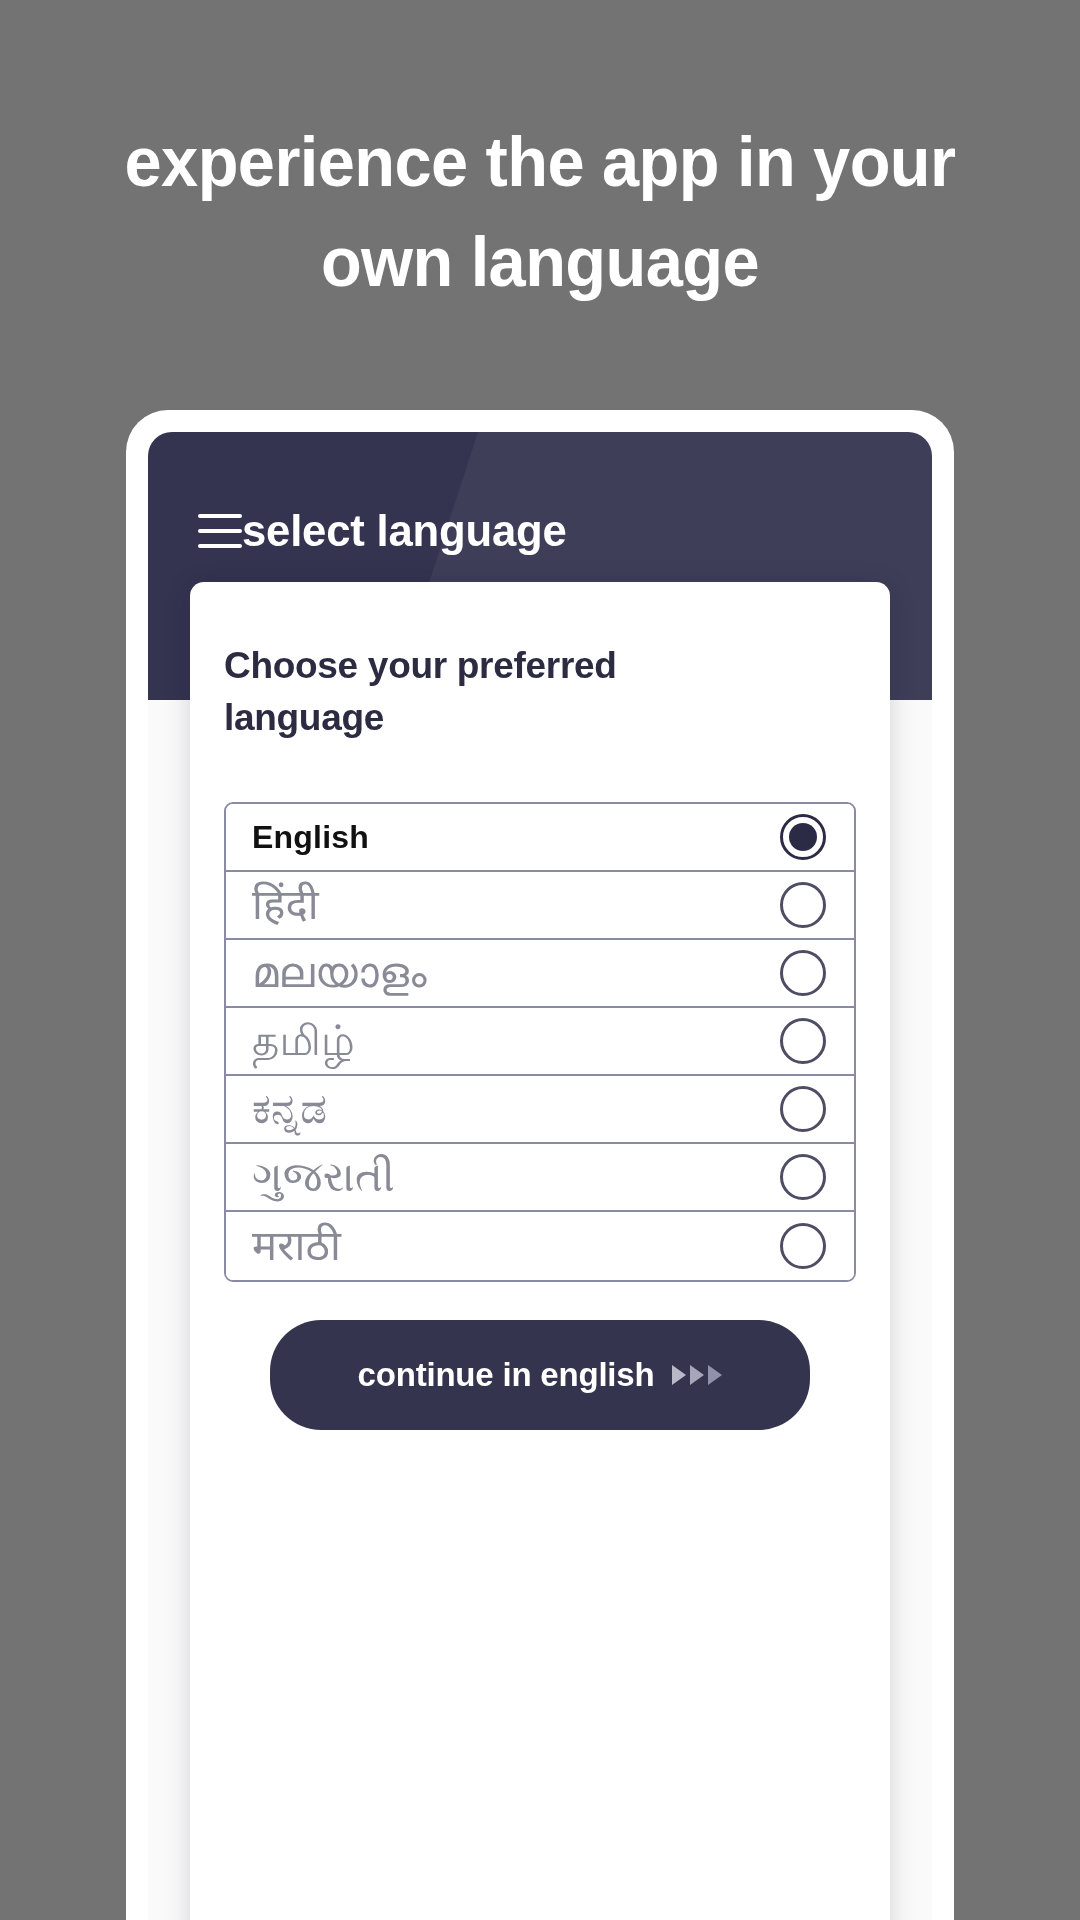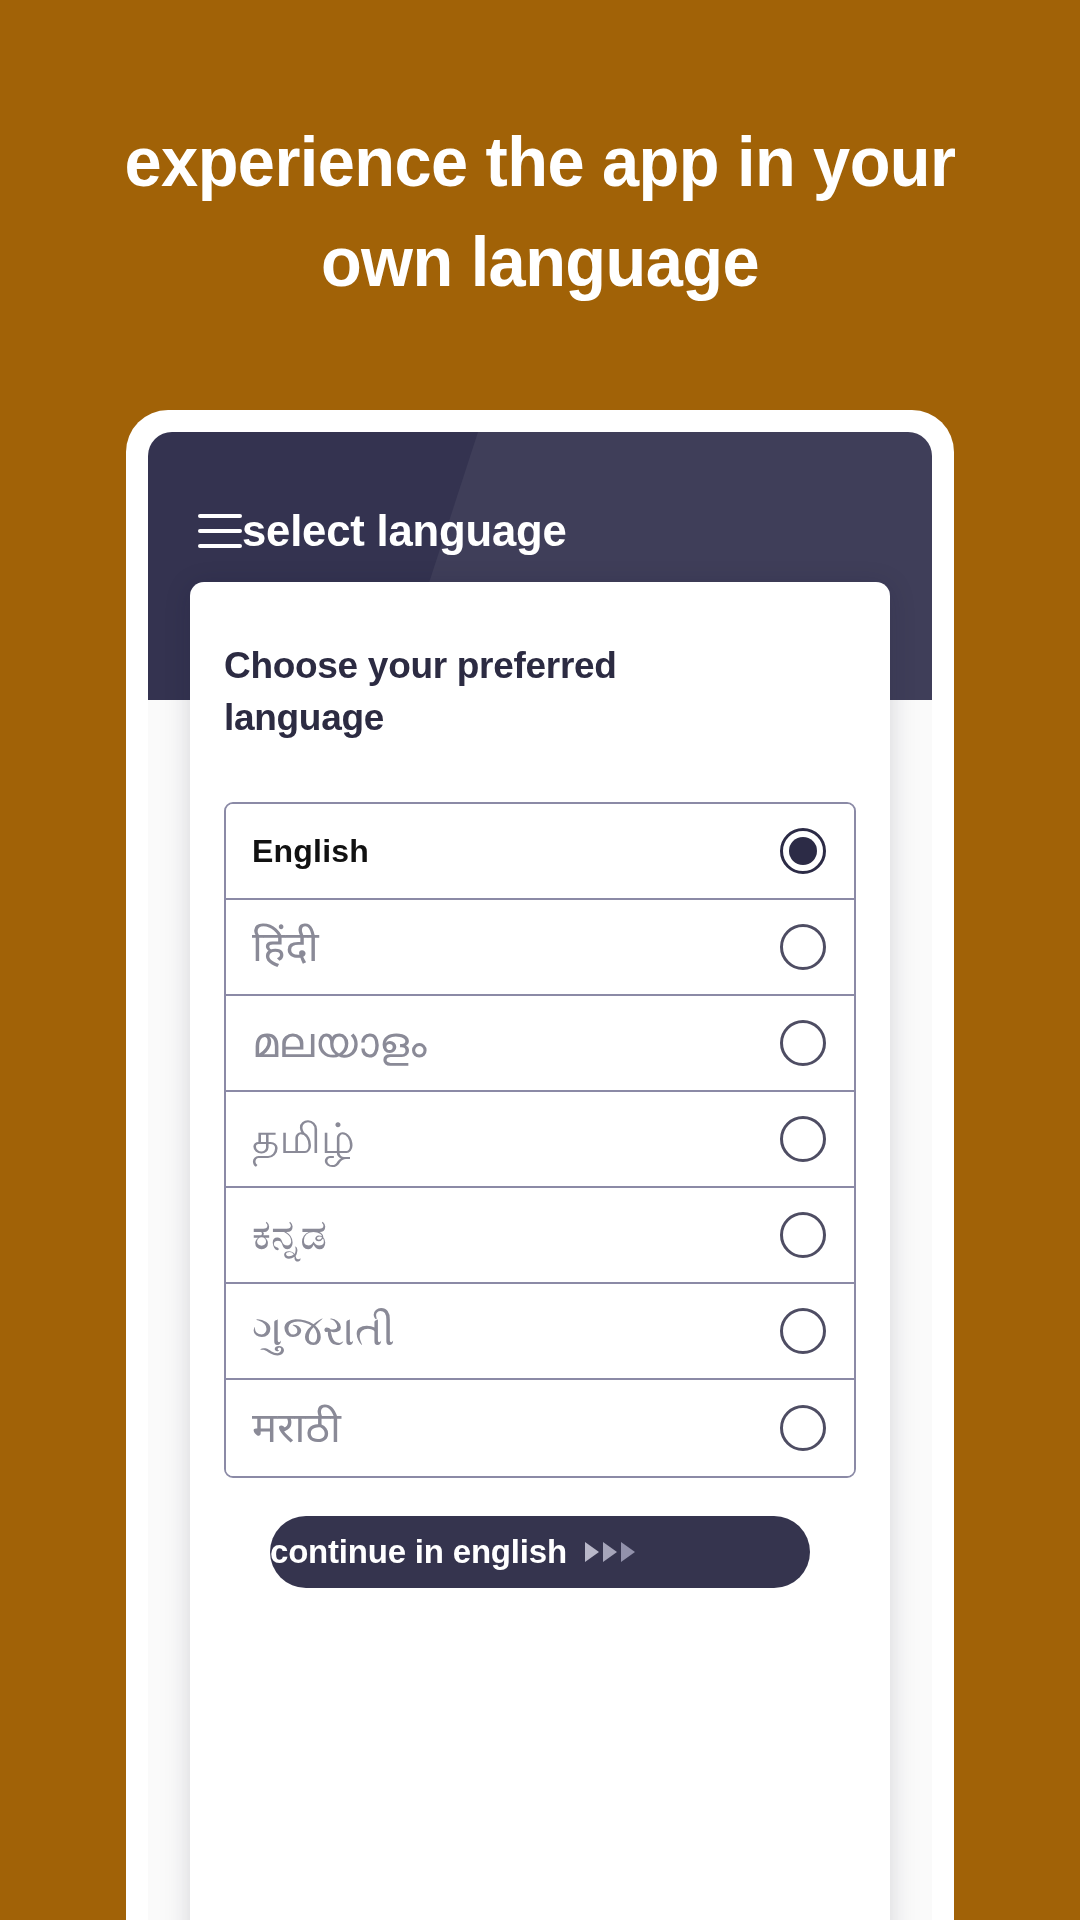--- a/index.html
+++ b/index.html
@@ -19,7 +19,7 @@
     position: relative;
     width: 1080px;
     height: 1920px;
-    background: #a16207;
+    background: #737373;
     overflow: hidden;
     padding-left: 25px;
   }

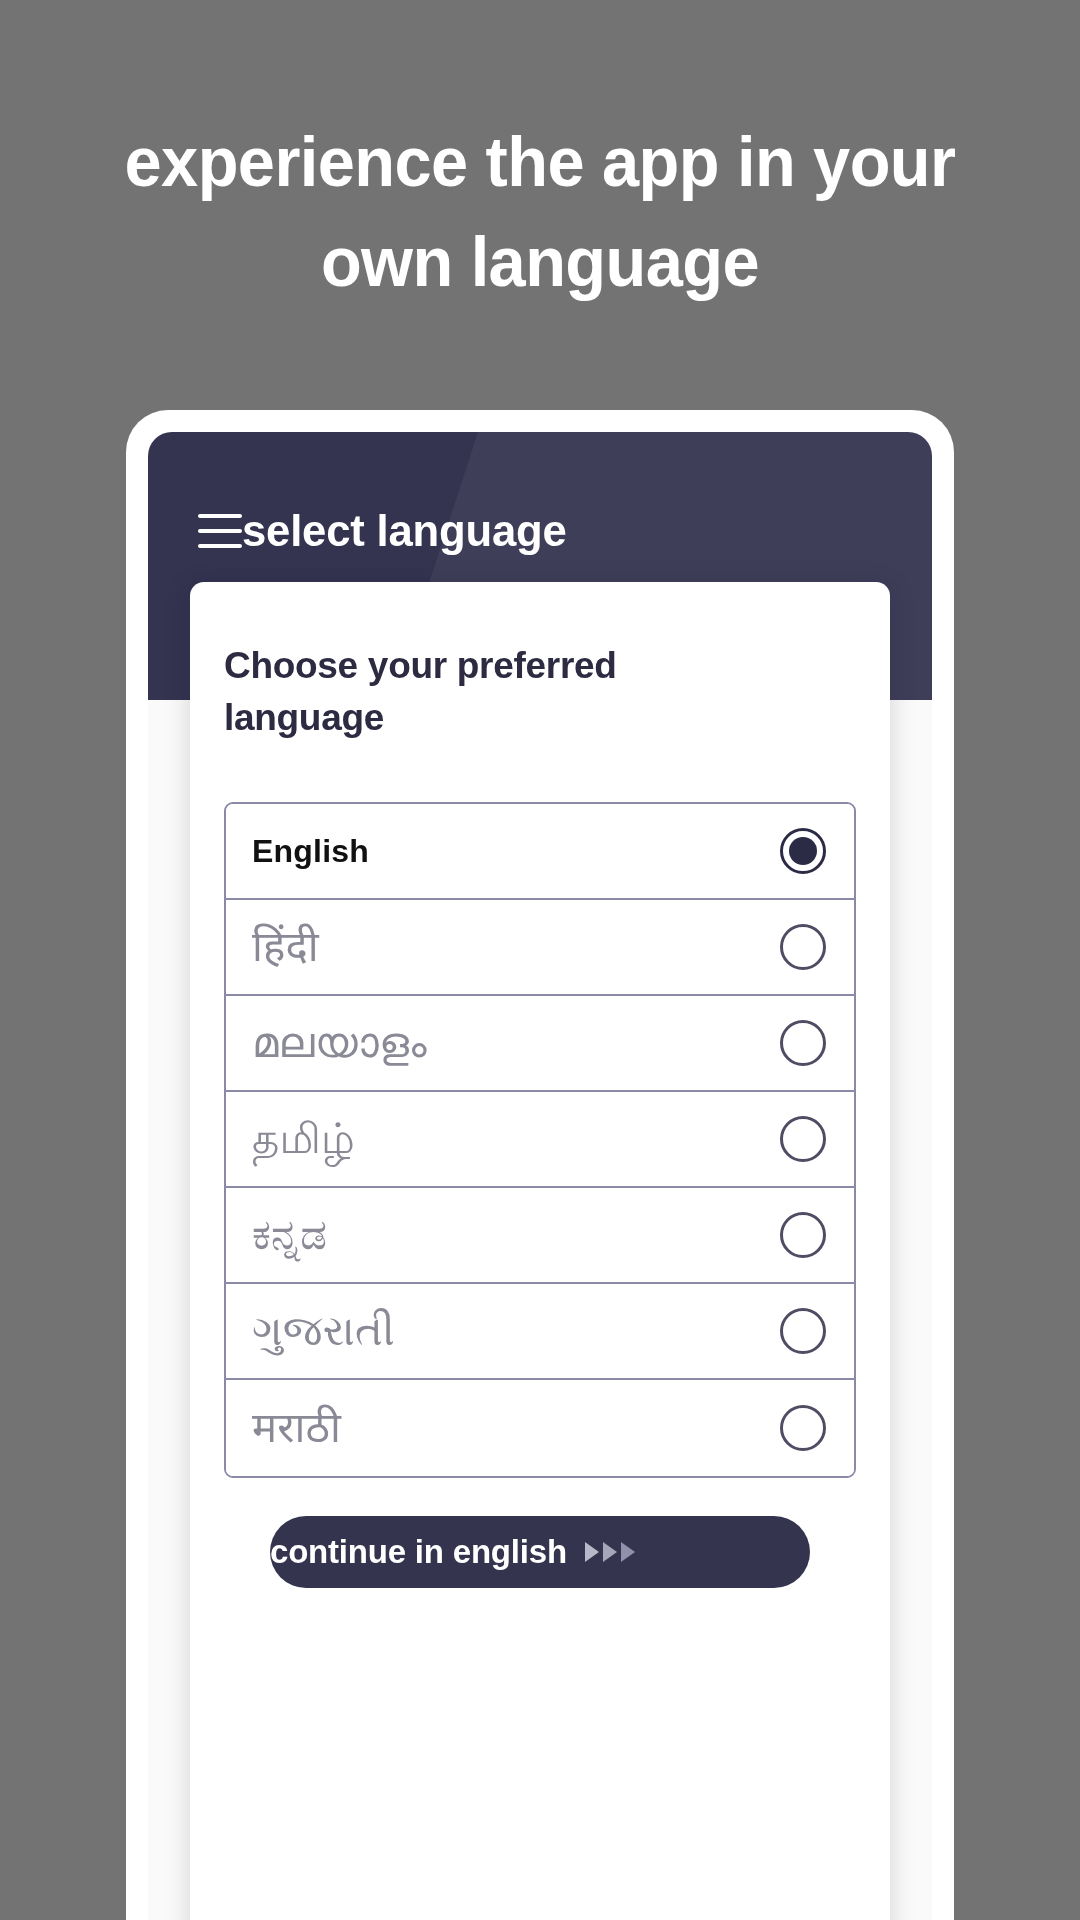--- a/index.html
+++ b/index.html
@@ -150,7 +150,7 @@
     display: flex;
     align-items: center;
     justify-content: space-between;
-    height: 96px;
+    height: 68px;
     padding: 0 28px 0 26px;
     border-bottom: 2px solid #8b8aa6;
     background: #ffffff;

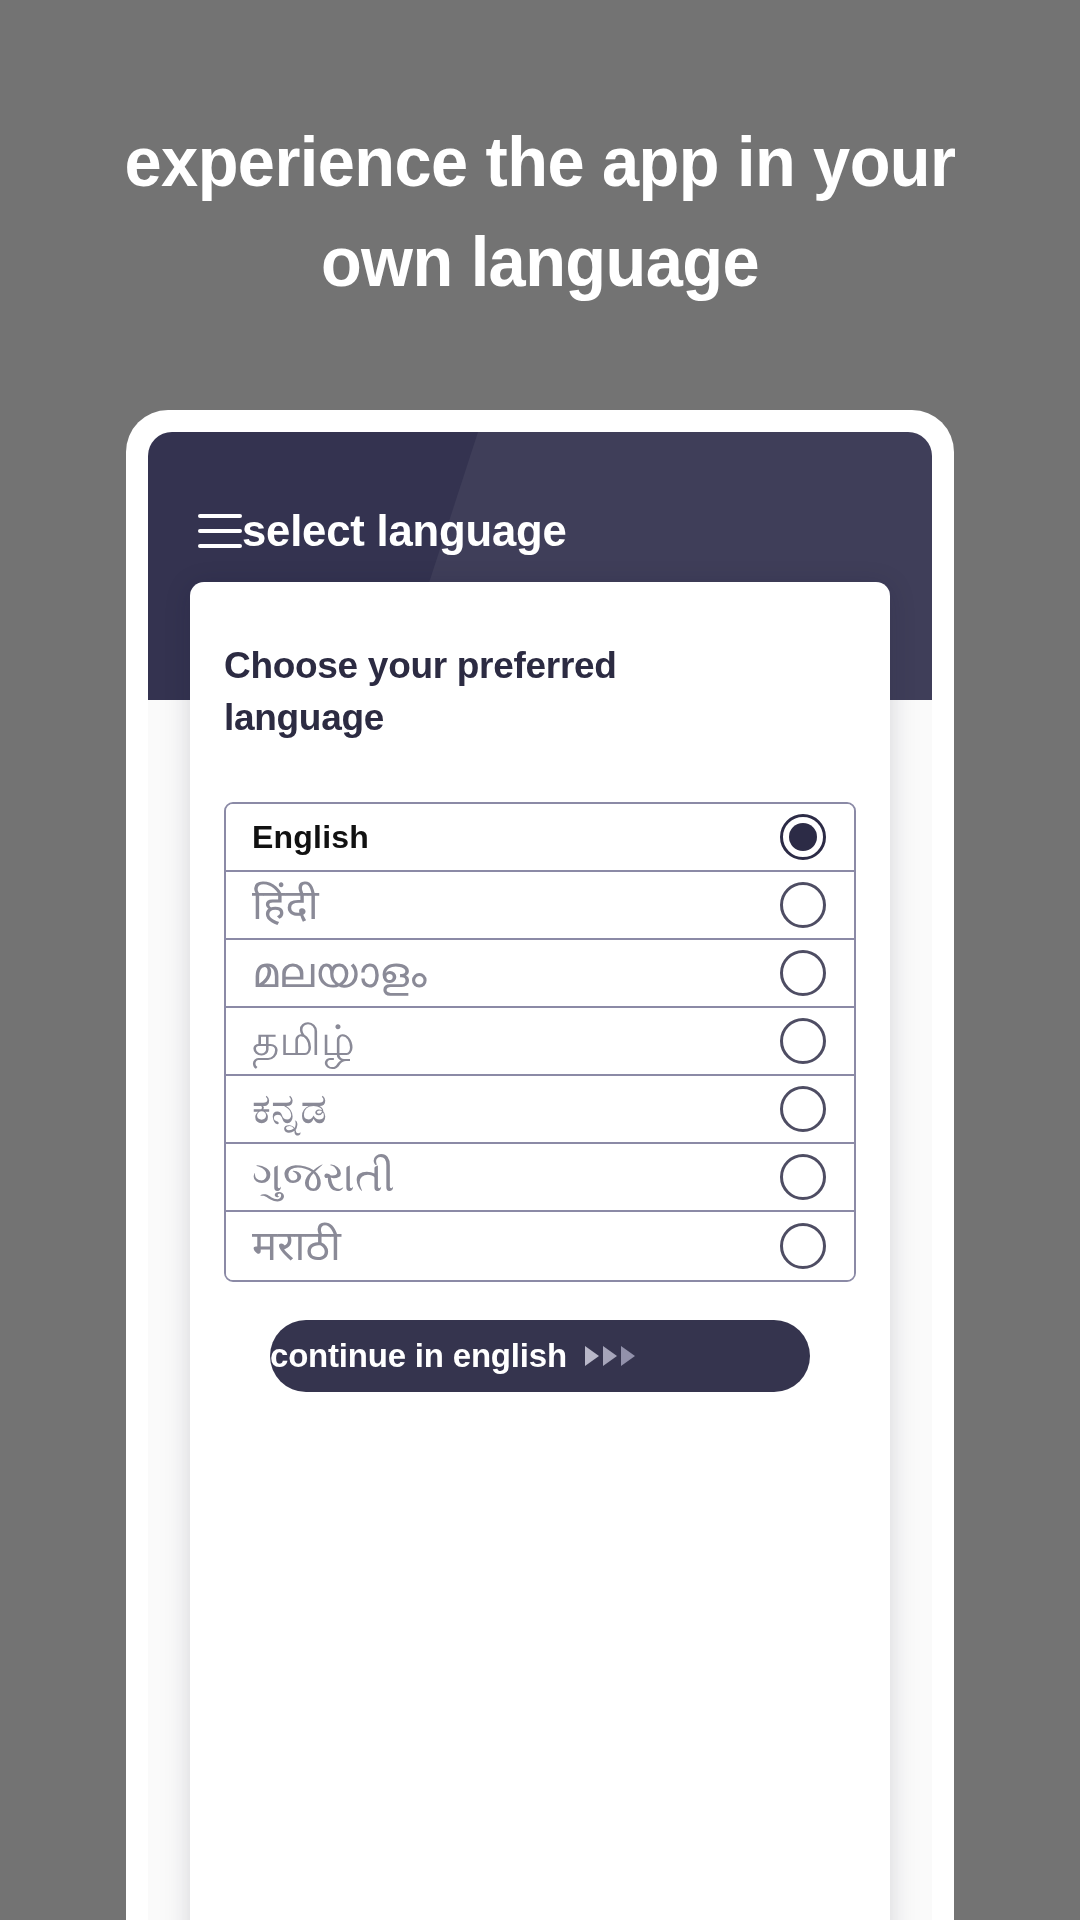--- a/index.html
+++ b/index.html
@@ -203,13 +203,14 @@
 
   .continue-btn {
     width: 540px;
-    height: 72px;
+    height: 110px;
     background: #35344e;
     border: none;
     border-radius: 51px;
     color: #ffffff;
     display: flex;
     align-items: center;
+    justify-content: center;
     gap: 18px;
     cursor: pointer;
   }

